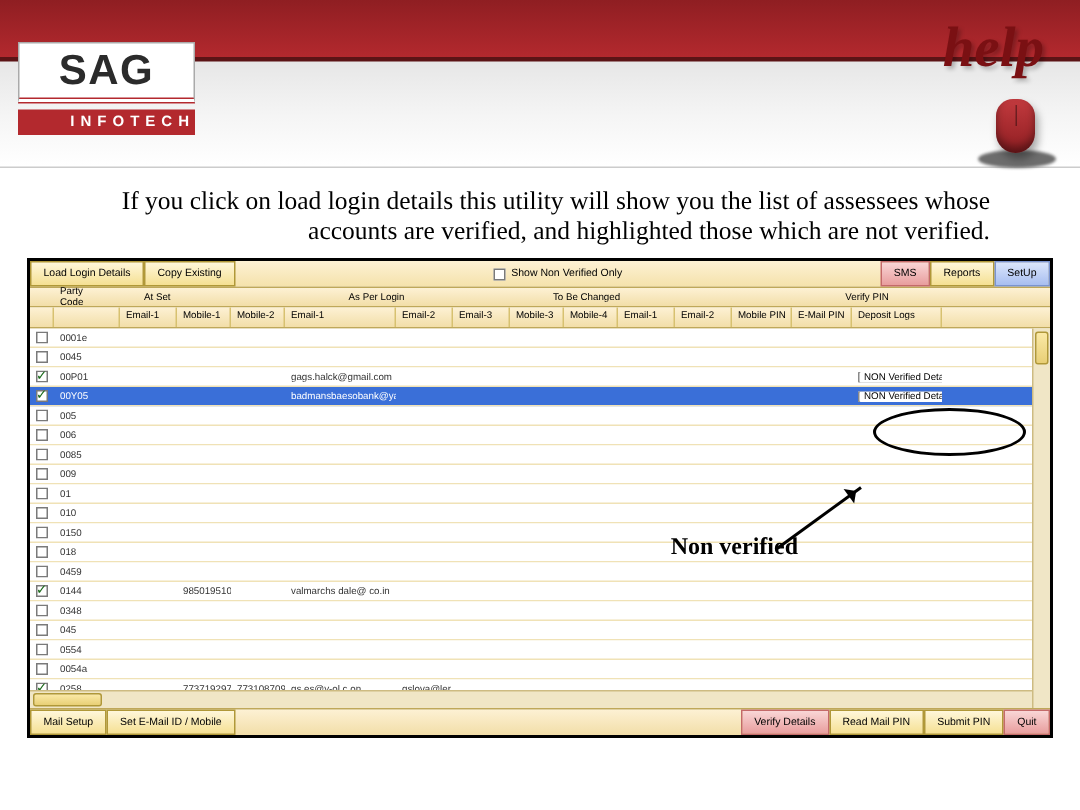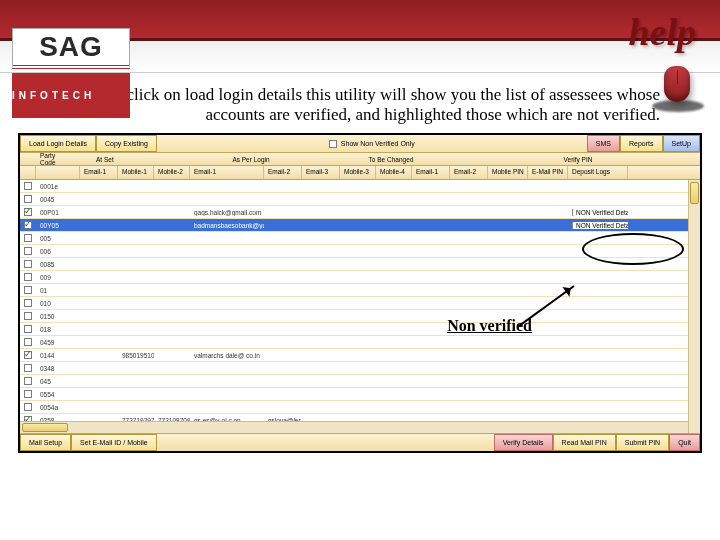--- a/index.html
+++ b/index.html
@@ -4,7 +4,7 @@
 <style>
   * { box-sizing: border-box; }
   body { margin: 0; font-family: Arial, sans-serif; background: #fff; width: 720px; height: 540px; overflow: hidden; position: relative; }
-  .hdr { height: 73px; background: linear-gradient(to bottom, #d9d9d9 0%, #e8e8e8 40%, #f5f5f5 70%, #fff 100%); position: relative; border-bottom: 1px solid #ccc; }
+  .hdr { height: 112px; background: linear-gradient(to bottom, #d9d9d9 0%, #e8e8e8 40%, #f5f5f5 70%, #fff 100%); position: relative; border-bottom: 1px solid #ccc; }
   .hdr::before { content: ""; position: absolute; left: 0; right: 0; top: 0; height: 38px; background: linear-gradient(to bottom, #8f1e22 0%, #b3292e 100%); border-bottom: 3px solid #5c1416; }
   .logo { position: absolute; left: 12px; top: 28px; width: 118px; }
   .logo-main { background: #fff; padding: 4px 6px; font: bold 28px/1 "Arial Black", Arial, sans-serif; letter-spacing: 1px; color: #2b2b2b; border: 1px solid #aaa; border-bottom: 4px double #b3292e; text-align: center; }

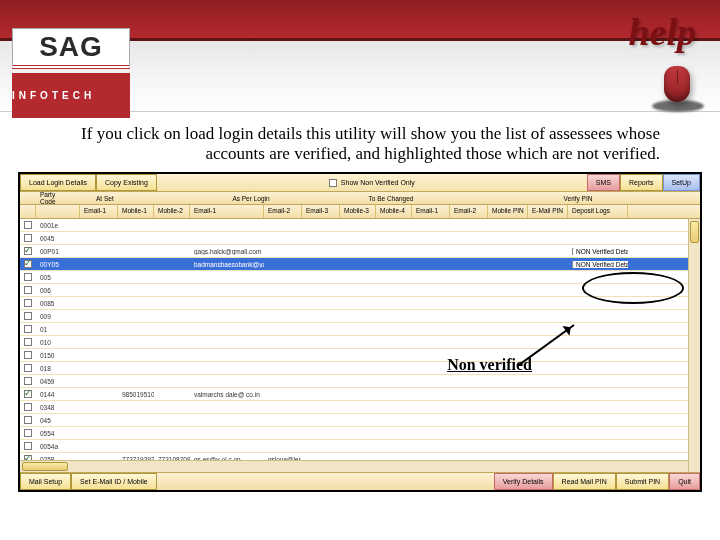--- a/index.html
+++ b/index.html
@@ -8,7 +8,7 @@
   .hdr::before { content: ""; position: absolute; left: 0; right: 0; top: 0; height: 38px; background: linear-gradient(to bottom, #8f1e22 0%, #b3292e 100%); border-bottom: 3px solid #5c1416; }
   .logo { position: absolute; left: 12px; top: 28px; width: 118px; }
   .logo-main { background: #fff; padding: 4px 6px; font: bold 28px/1 "Arial Black", Arial, sans-serif; letter-spacing: 1px; color: #2b2b2b; border: 1px solid #aaa; border-bottom: 4px double #b3292e; text-align: center; }
-  .logo-sub { background: #b3292e; color: #fff; margin-top: 4px; text-align: left; font: bold 10px Arial; letter-spacing: 4px; padding: 17px 0; }
+  .logo-sub { background: #b3292e; color: #fff; margin-top: 4px; text-align: right; font: bold 10px Arial; letter-spacing: 4px; padding: 3px 0; }
   .help { position: absolute; right: 24px; top: 10px; color: #7a1013; font: italic bold 38px Georgia, serif; text-shadow: 2px 2px 3px rgba(0,0,0,0.25); margin-left: 36px; }
   .mouse { position: absolute; right: 26px; top: 62px; width: 36px; height: 44px; }
   .mouse .body { position: absolute; width: 26px; height: 36px; left: 6px; top: 4px; border-radius: 14px 14px 16px 16px; background: linear-gradient(#c23a3e,#8f1e22); box-shadow: 2px 4px 6px rgba(0,0,0,0.35), inset 0 -4px 6px rgba(0,0,0,0.4); }

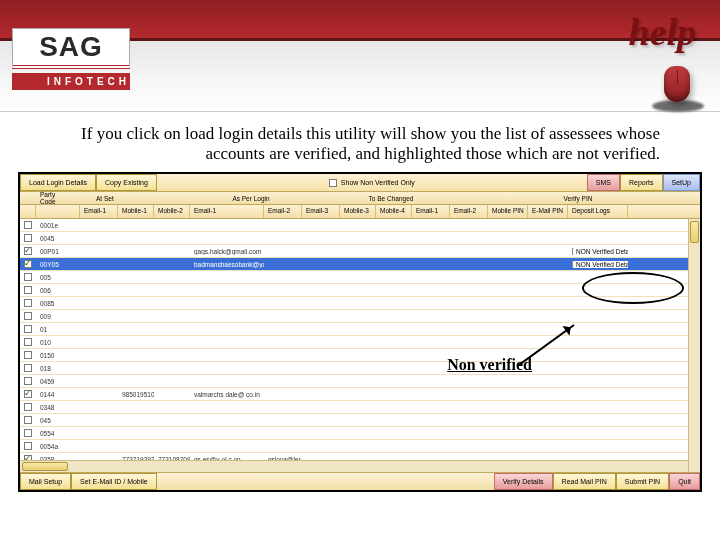--- a/index.html
+++ b/index.html
@@ -40,7 +40,7 @@
   .ellipse { position:absolute; right:16px; top:98px; width:102px; height:32px; border:2px solid #000; border-radius:50%; pointer-events:none; }
   .arrow { position:absolute; right:126px; top:150px; width:70px; height:2px; background:#000; transform:rotate(-36deg); transform-origin:right center; }
   .arrow::after { content:""; position:absolute; right:-2px; top:-5px; border:6px solid transparent; border-left-color:#000; }
-  .annot { position:absolute; right:168px; top:182px; font: bold 16px "Times New Roman", serif; color:#000;text-decoration:underline; }
+  .annot { position:absolute; right:168px; top:182px; font: bold 16px "Times New Roman", serif; color:#000; }
   .scroll-y { position:absolute; right:0; top:45px; bottom:18px; width:12px; background:#f0e6c6; border-left:1px solid #cdbb82; }
   .scroll-y .thumb { position:absolute; left:1px; right:1px; top:2px; height:22px; background:linear-gradient(#fbe9a6,#e8cf76); border:1px solid #b09838; border-radius:2px; }
   .scroll-x { position:absolute; left:0; right:12px; bottom:18px; height:12px; background:#f0e6c6; border-top:1px solid #cdbb82; }

